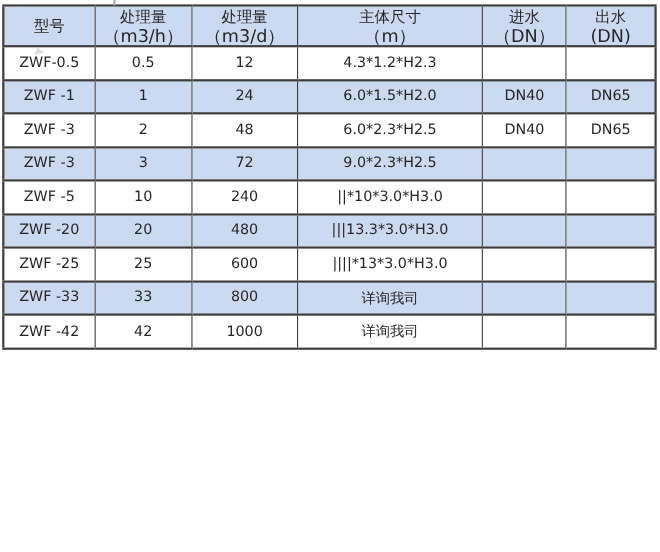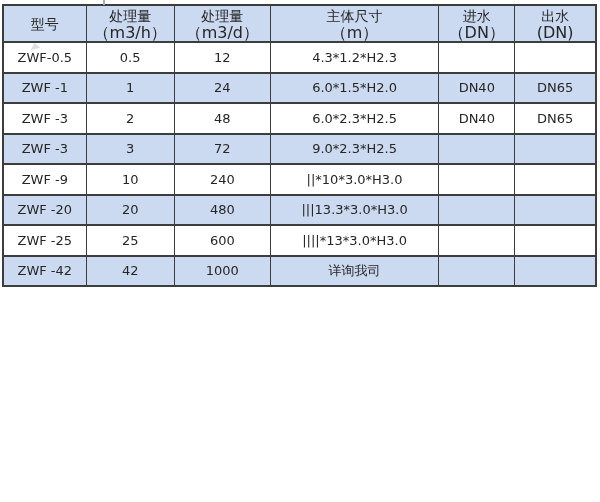--- a/index.html
+++ b/index.html
@@ -127,7 +127,7 @@
       <td></td>
     </tr>
     <tr>
-      <td>ZWF -9</td>
+      <td>ZWF -5</td>
       <td>10</td>
       <td>240</td>
       <td>||*10*3.0*H3.0</td>

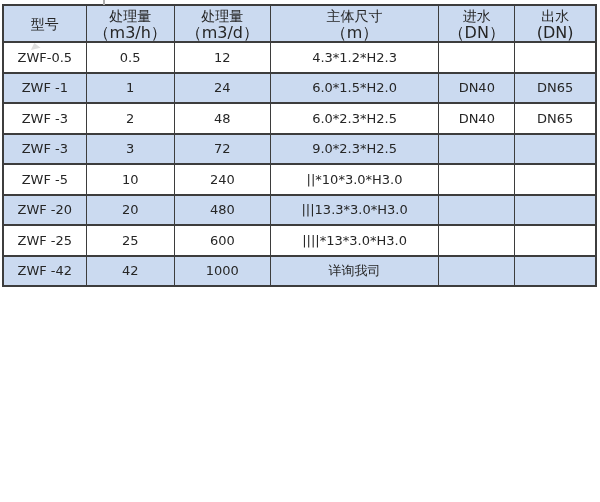--- a/index.html
+++ b/index.html
@@ -151,6 +151,14 @@
       <td></td>
     </tr>
     <tr>
+      <td>ZWF -33</td>
+      <td>33</td>
+      <td>800</td>
+      <td>详询我司</td>
+      <td></td>
+      <td></td>
+    </tr>
+    <tr>
       <td>ZWF -42</td>
       <td>42</td>
       <td>1000</td>

